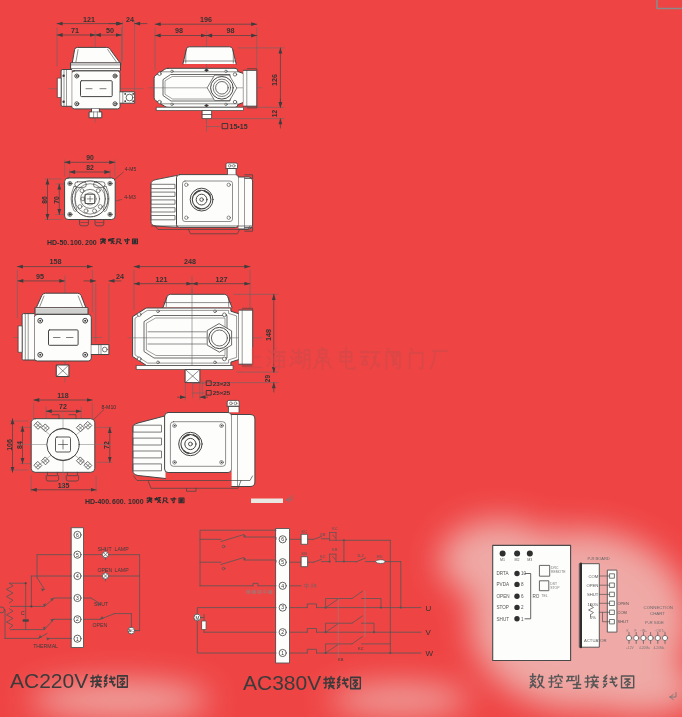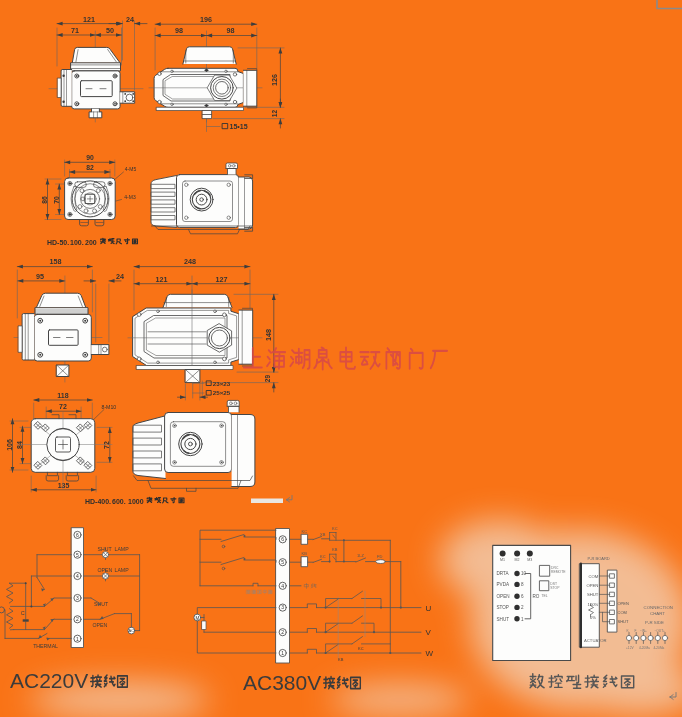--- a/index.html
+++ b/index.html
@@ -3,7 +3,7 @@
 <meta charset="utf-8">
 <style>
 html,body{margin:0;padding:0;background:#ffffff;}
-#page{position:relative;width:682px;height:717px;background:#f97316;overflow:hidden;}
+#page{position:relative;width:682px;height:717px;background:#ef4444;overflow:hidden;}
 svg{position:absolute;top:0;left:0;}
 </style>
 </head>

